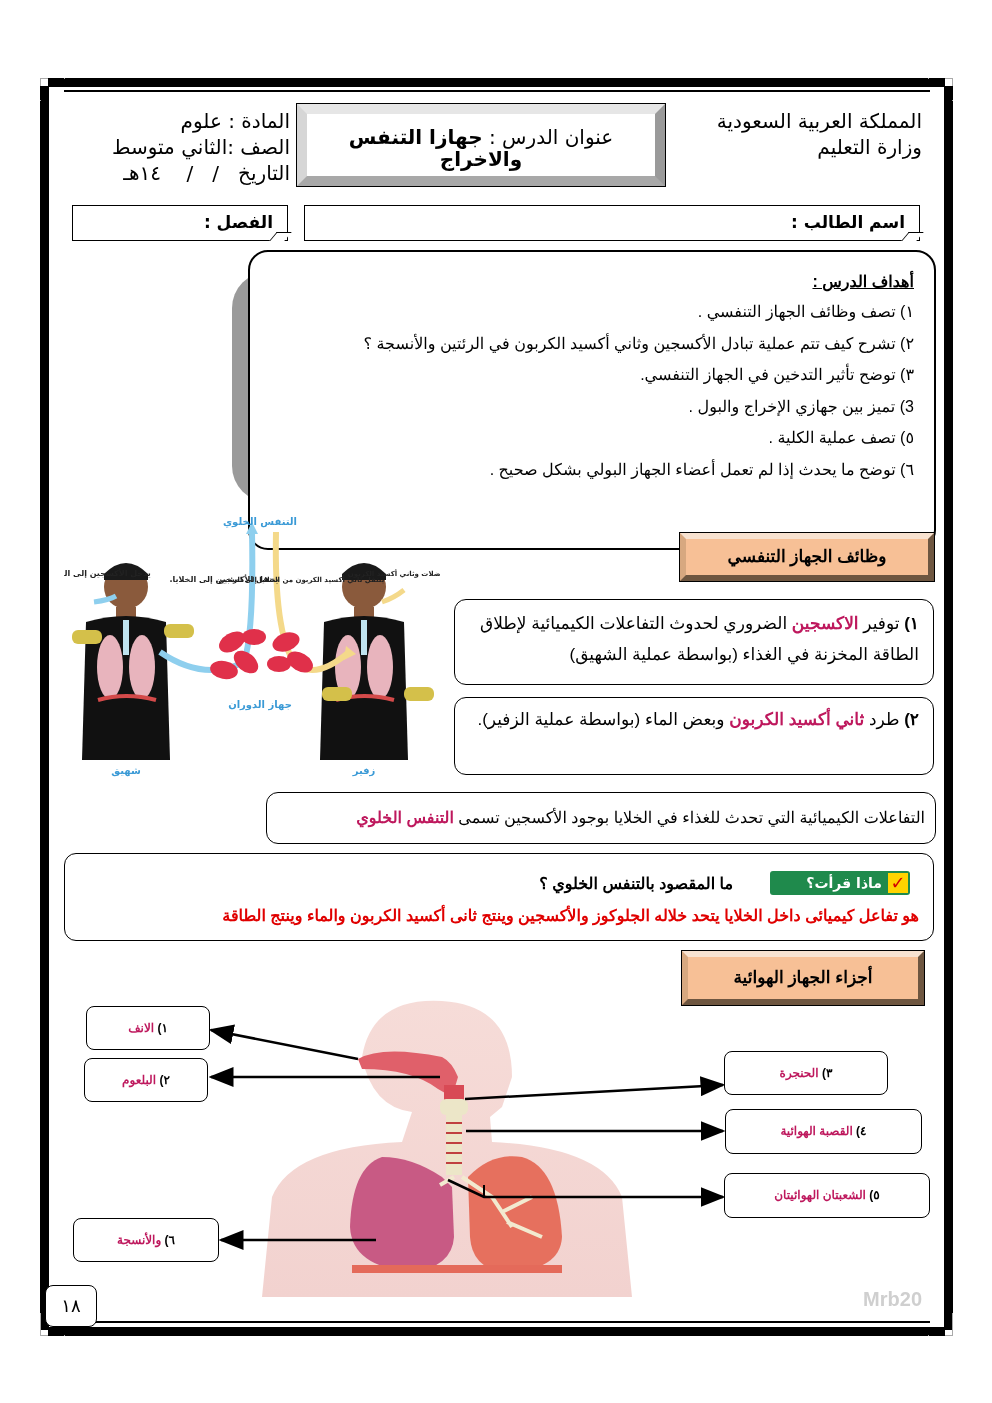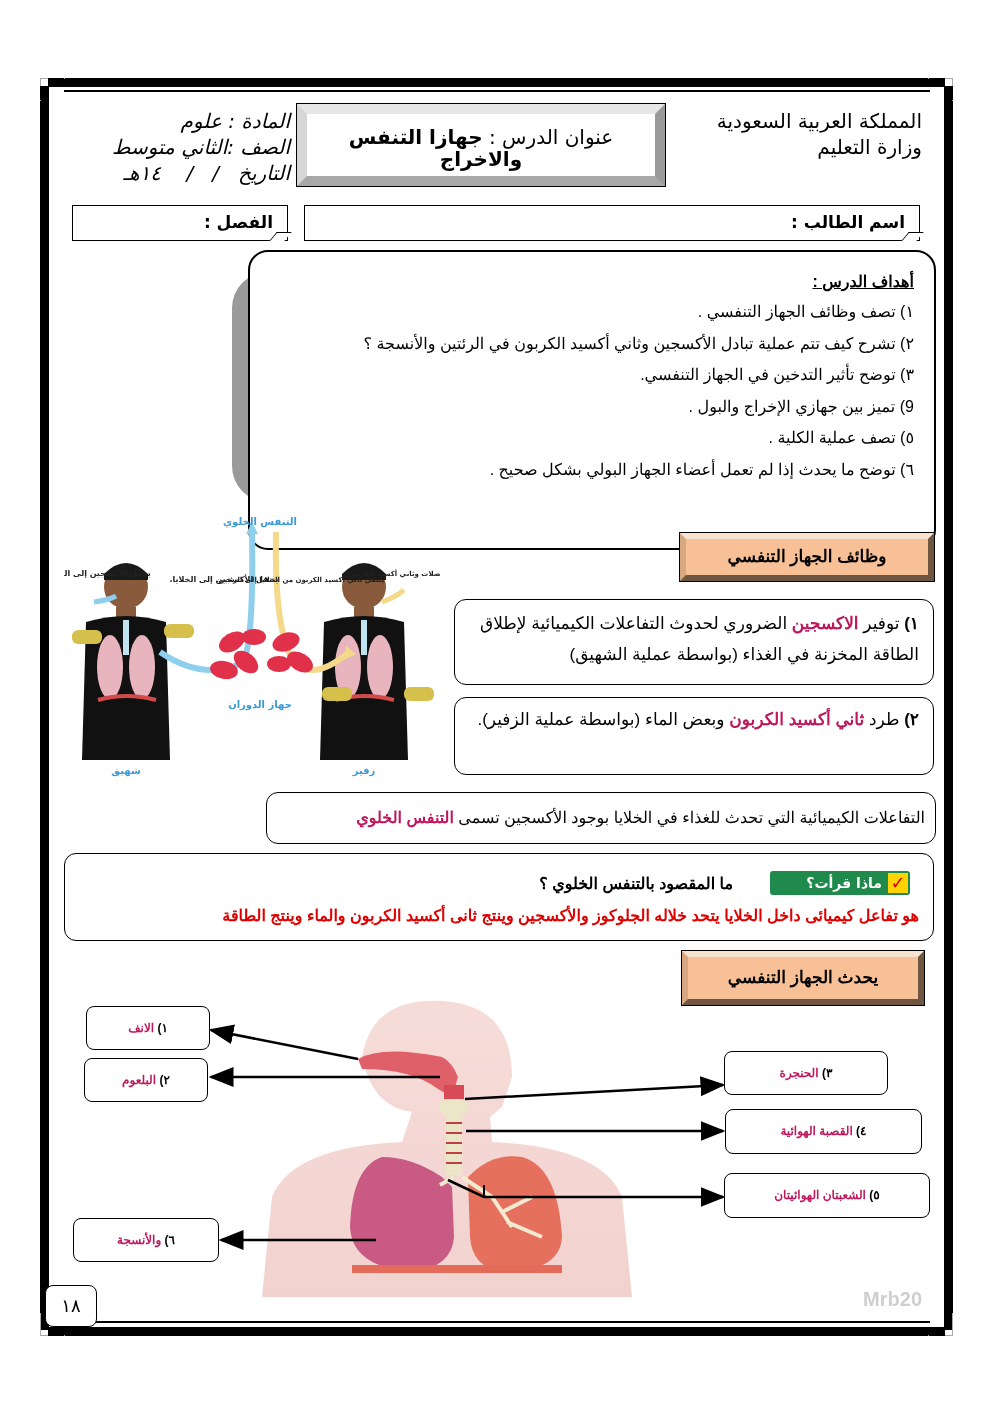--- a/index.html
+++ b/index.html
@@ -16,7 +16,7 @@
   .rtl { direction:rtl; text-align:right; }
   .hdr-right { right:70px; top:108px; width:260px; font-size:20px; line-height:26px; text-align:right; }
   .hdr-left { left:70px; top:108px; width:220px; font-size:20px; line-height:26px; }
-  .hdr-left div { text-align:right;font-style:italic; }
+  .hdr-left div { text-align:right; }
 
   .bevel-box { position:absolute; box-sizing:border-box; border-style:solid; border-width:10px; border-color:#fff #999 #999 #fff; outline:1px solid #000; }
   .title-box { left:297px; top:104px; width:368px; height:82px; background:#fff; border-color:#e6e6e6 #9a9a9a #a8a8a8 #d6d6d6; }

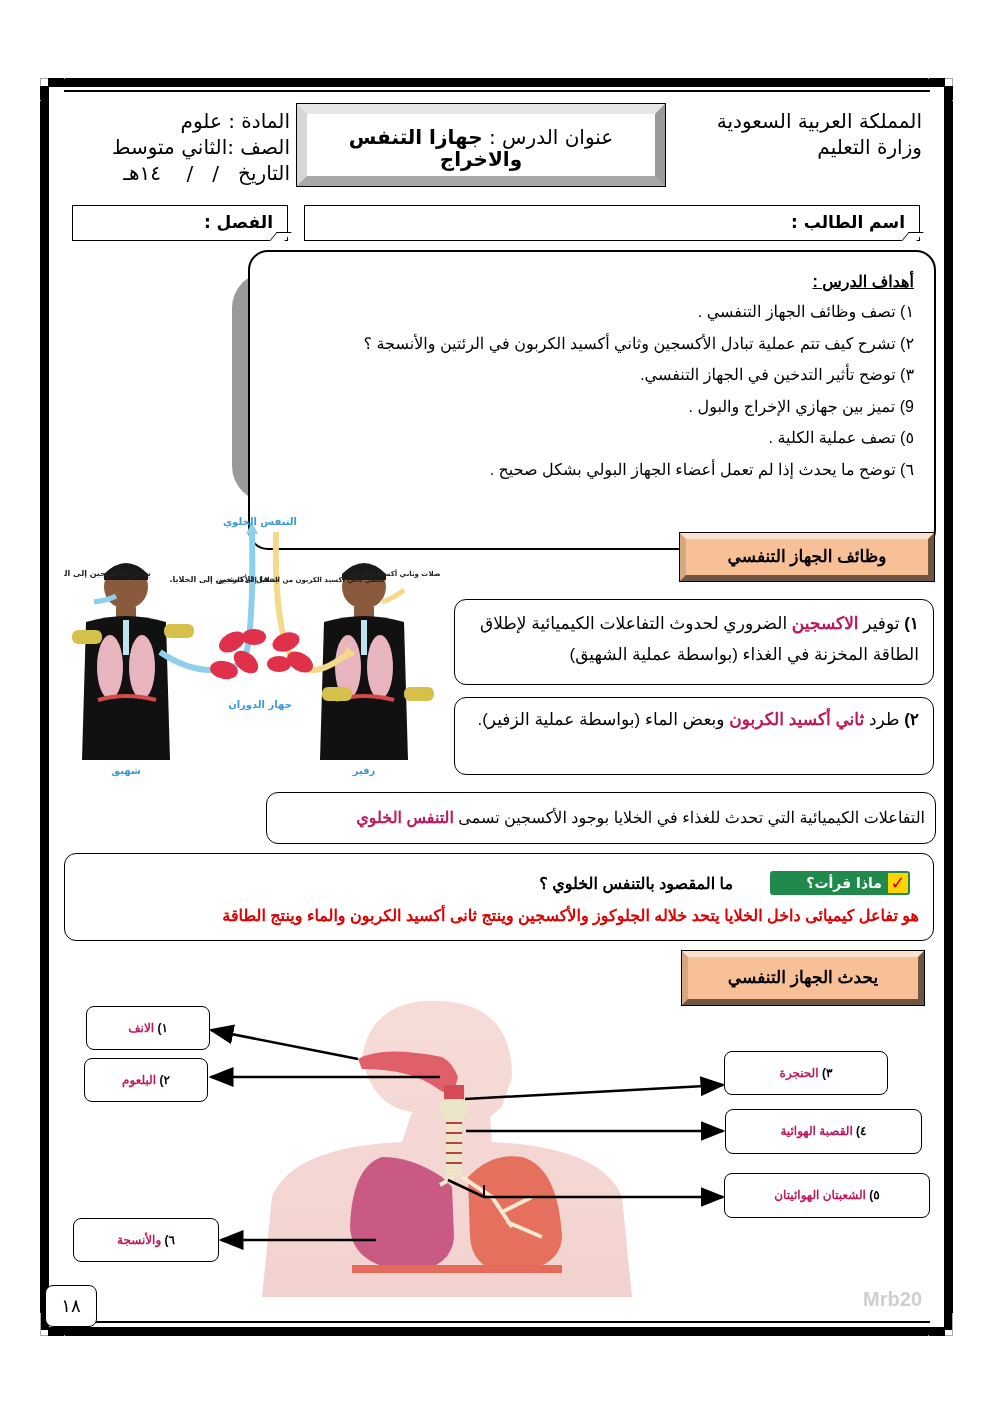--- a/index.html
+++ b/index.html
@@ -107,7 +107,7 @@
     <div>١) تصف وظائف الجهاز التنفسي .</div>
     <div>٢) تشرح كيف تتم عملية تبادل الأكسجين وثاني أكسيد الكربون في الرئتين والأنسجة ؟</div>
     <div>٣) توضح تأثير التدخين في الجهاز التنفسي.</div>
-    <div>9) تميز بين جهازي الإخراج والبول .</div>
+    <div>3) تميز بين جهازي الإخراج والبول .</div>
     <div>٥) تصف عملية الكلية .</div>
     <div>٦) توضح ما يحدث إذا لم تعمل أعضاء الجهاز البولي بشكل صحيح .</div>
   </div>

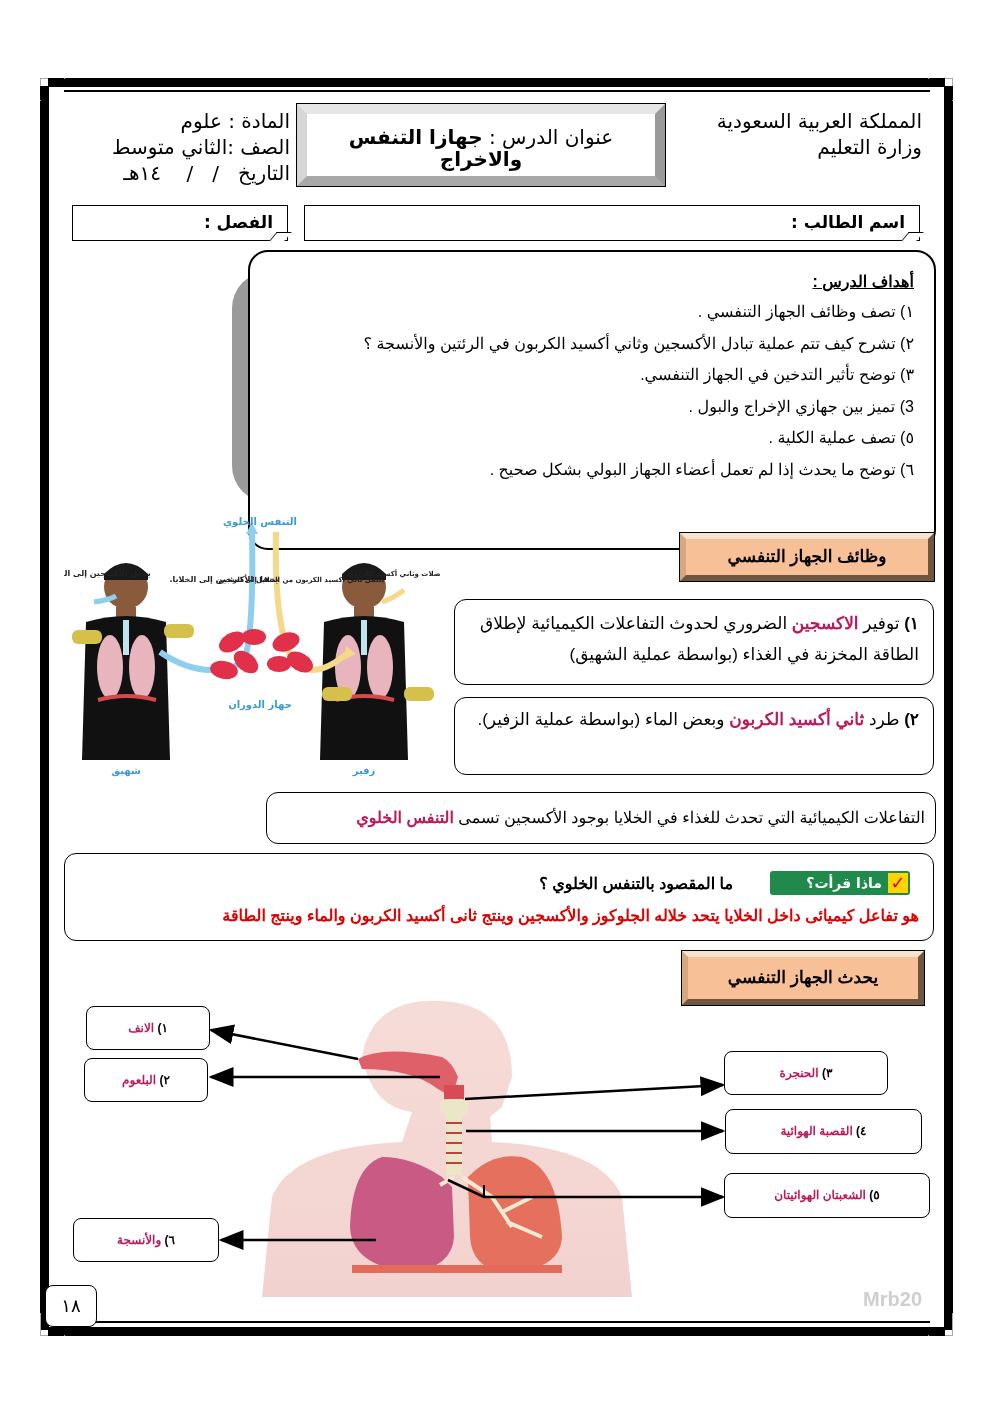--- a/index.html
+++ b/index.html
@@ -194,7 +194,7 @@
 </div>
 
 <div class="section-head" style="left:682px;top:951px;width:242px;height:54px;">
-  <span style="line-height:42px;">يحدث الجهاز التنفسي</span>
+  <span style="line-height:42px;">أجزاء الجهاز الهوائية</span>
 </div>
 
 <div class="abs" style="left:262px;top:997px;width:370px;height:300px;">

